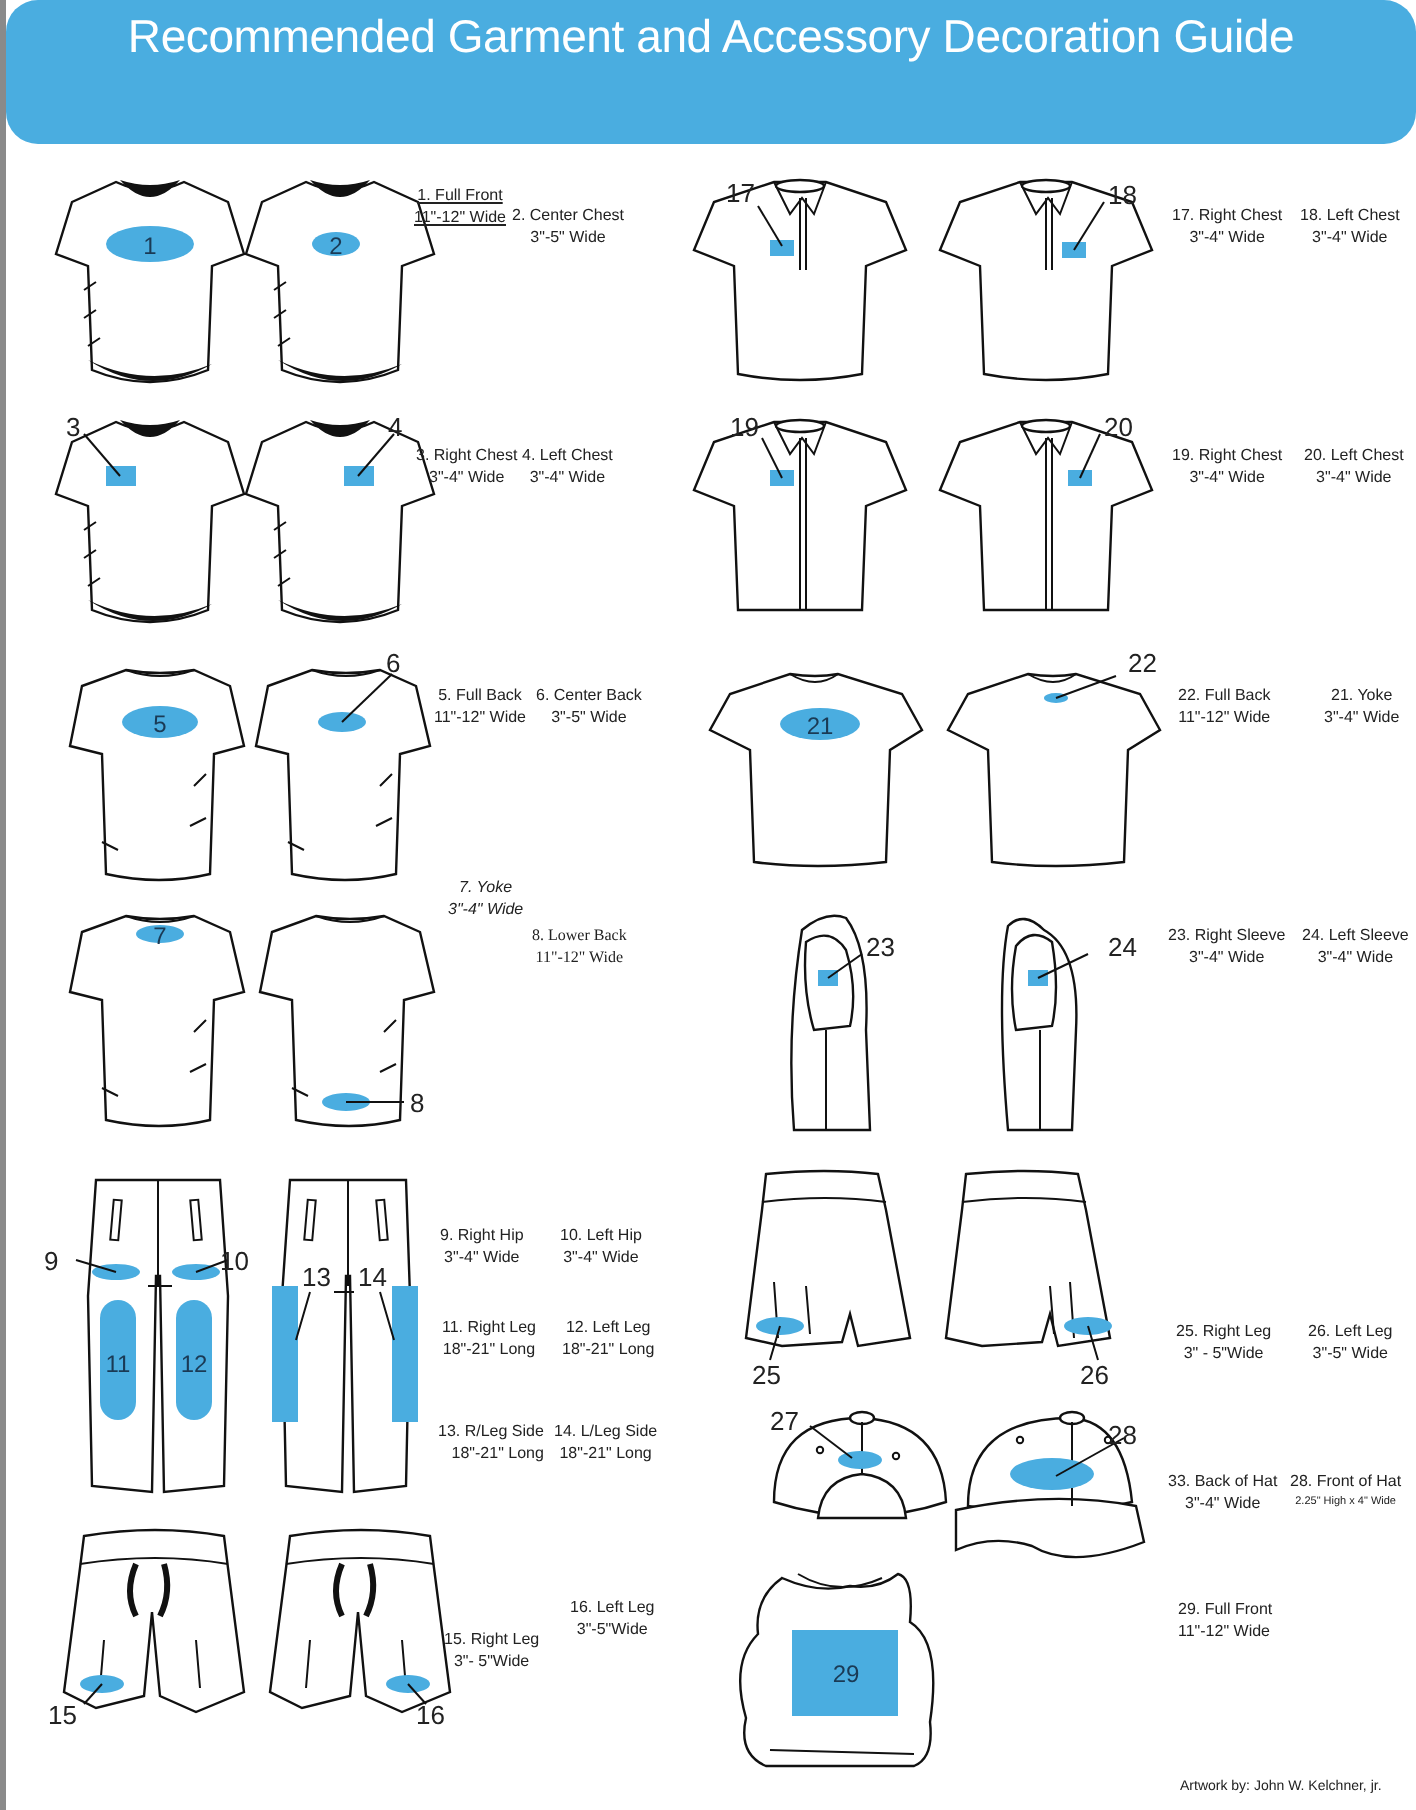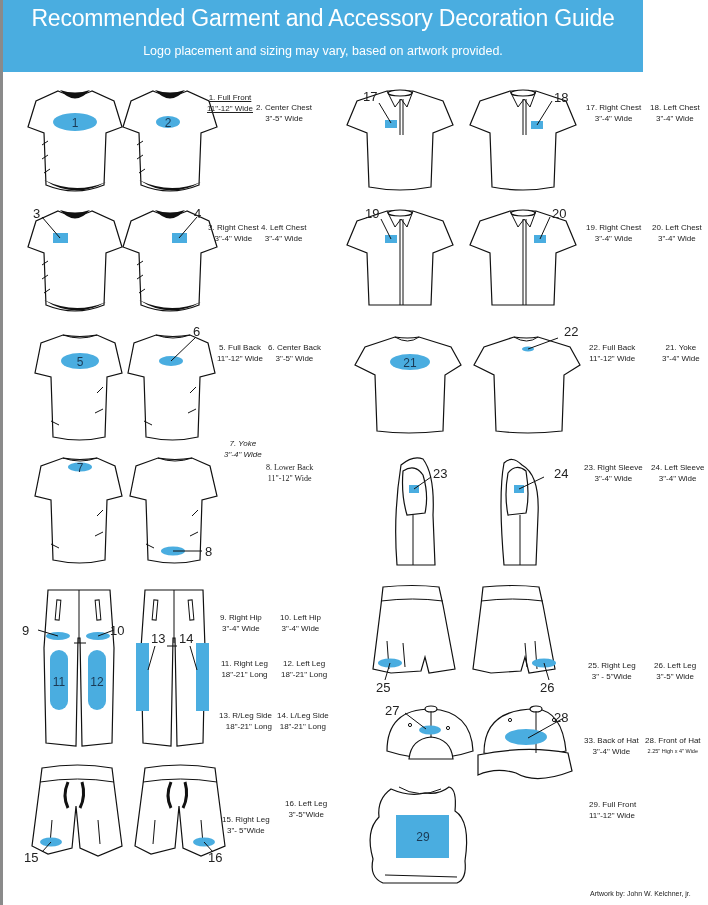--- a/index.html
+++ b/index.html
@@ -11,8 +11,8 @@
   }
   .left-border { position: absolute; left: 0; top: 0; width: 3px; height: 905px; background: #8a8a8a; }
   .header {
-    position: absolute; left: 3px; top: 0; width: 640px; height: 72px;
-    background: #4aade0; color: #fff; text-align: center;
+    position: absolute; left: 3px; top: 0; width: 705px; height: 72px;
+    background: #4aade0; color: #fff; text-align: center; border-radius: 16px;
   }
   .header h1 { margin: 0; position: absolute; top: 5px; left: 0; right: 0; font-size: 23px; font-weight: normal; letter-spacing: -0.2px; }
   .header .sub { position: absolute; top: 44px; left: 0; right: 0; font-size: 12.5px; }

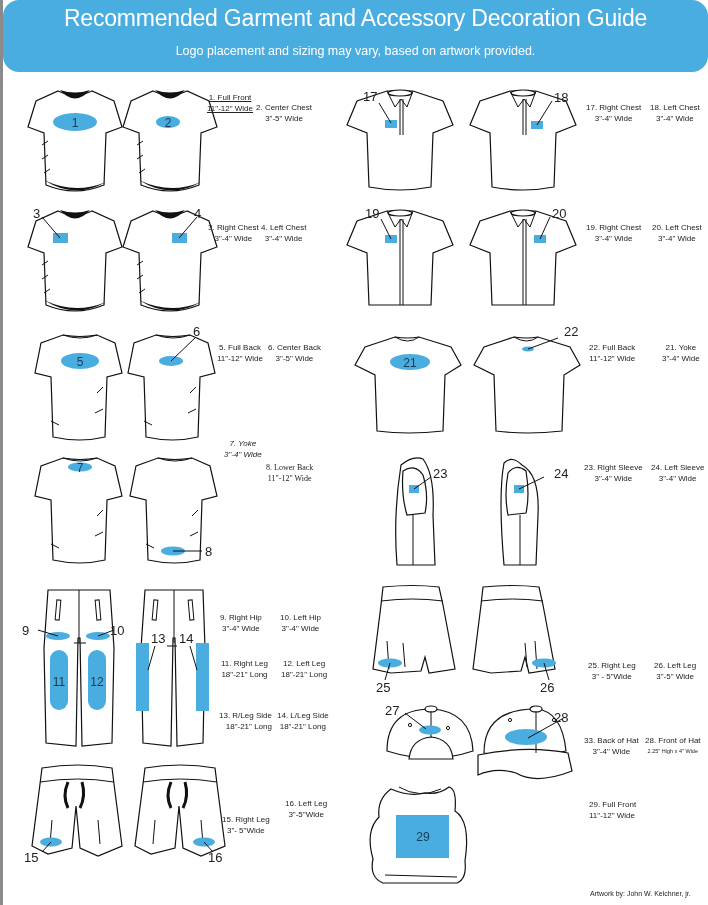--- a/index.html
+++ b/index.html
@@ -39,7 +39,6 @@
 
 <div class="header">
   <h1>Recommended Garment and Accessory Decoration Guide</h1>
-  <div class="sub">Logo placement and sizing may vary, based on artwork provided.</div>
 </div>
 
 <div class="art" style="left:30px;top:85px;">

